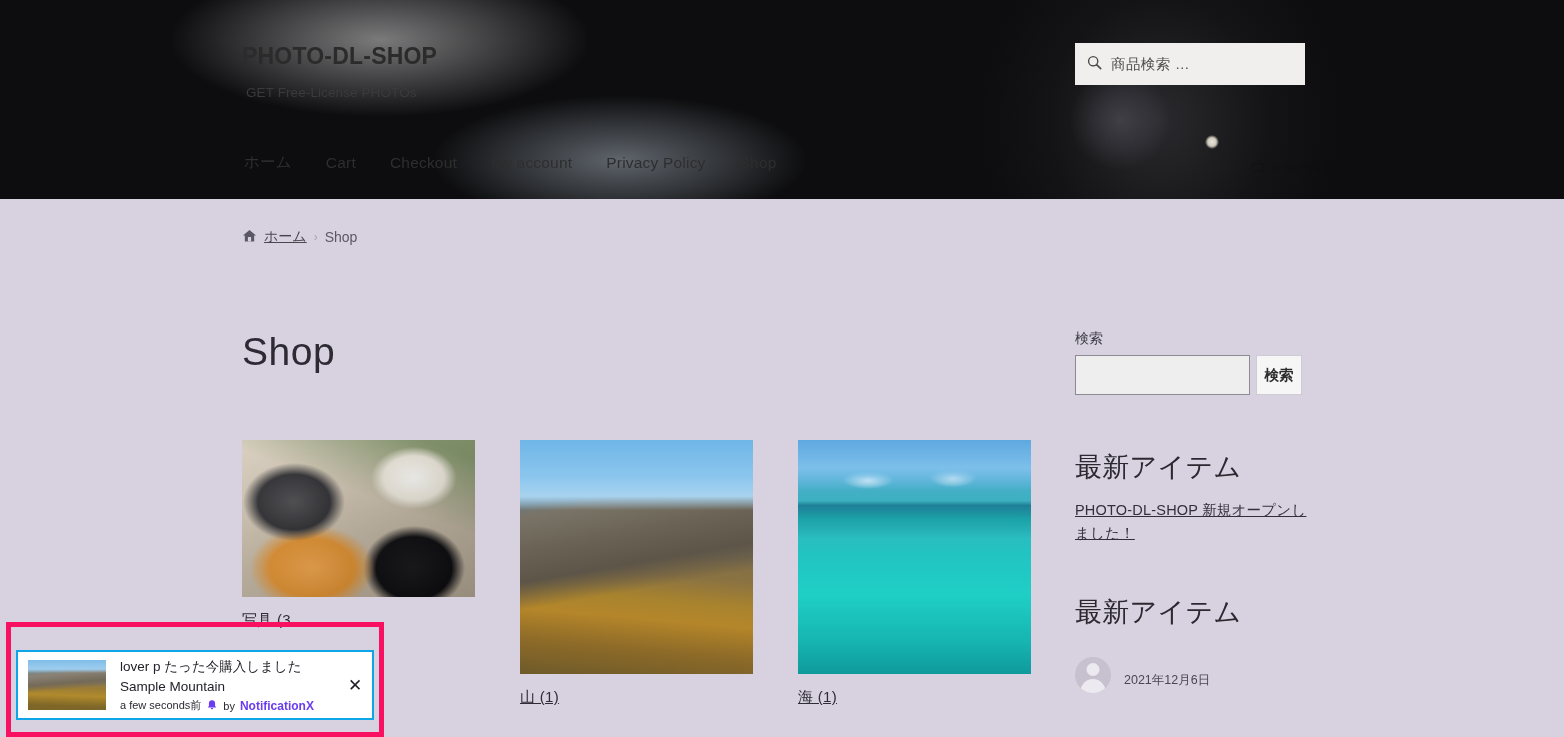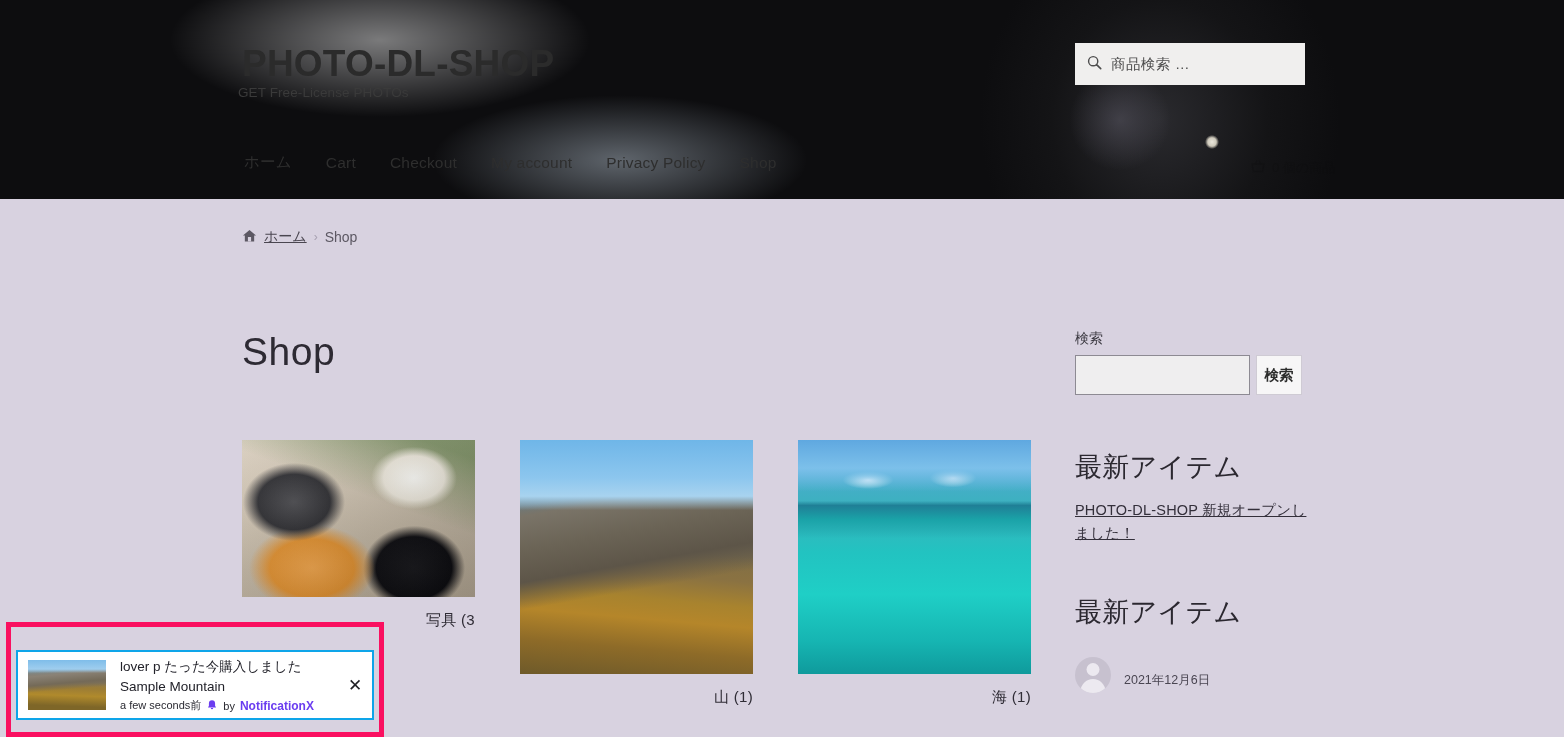--- a/index.html
+++ b/index.html
@@ -42,7 +42,7 @@
 
   .site-title {
     position: absolute; left: 242px; top: 44px;
-    font-size: 37px; font-weight: bold; letter-spacing: .2px;
+    font-size: 23px; font-weight: bold; letter-spacing: .2px;
     color: #2b2b2b; line-height: 1.1;
   }
   .site-tagline {

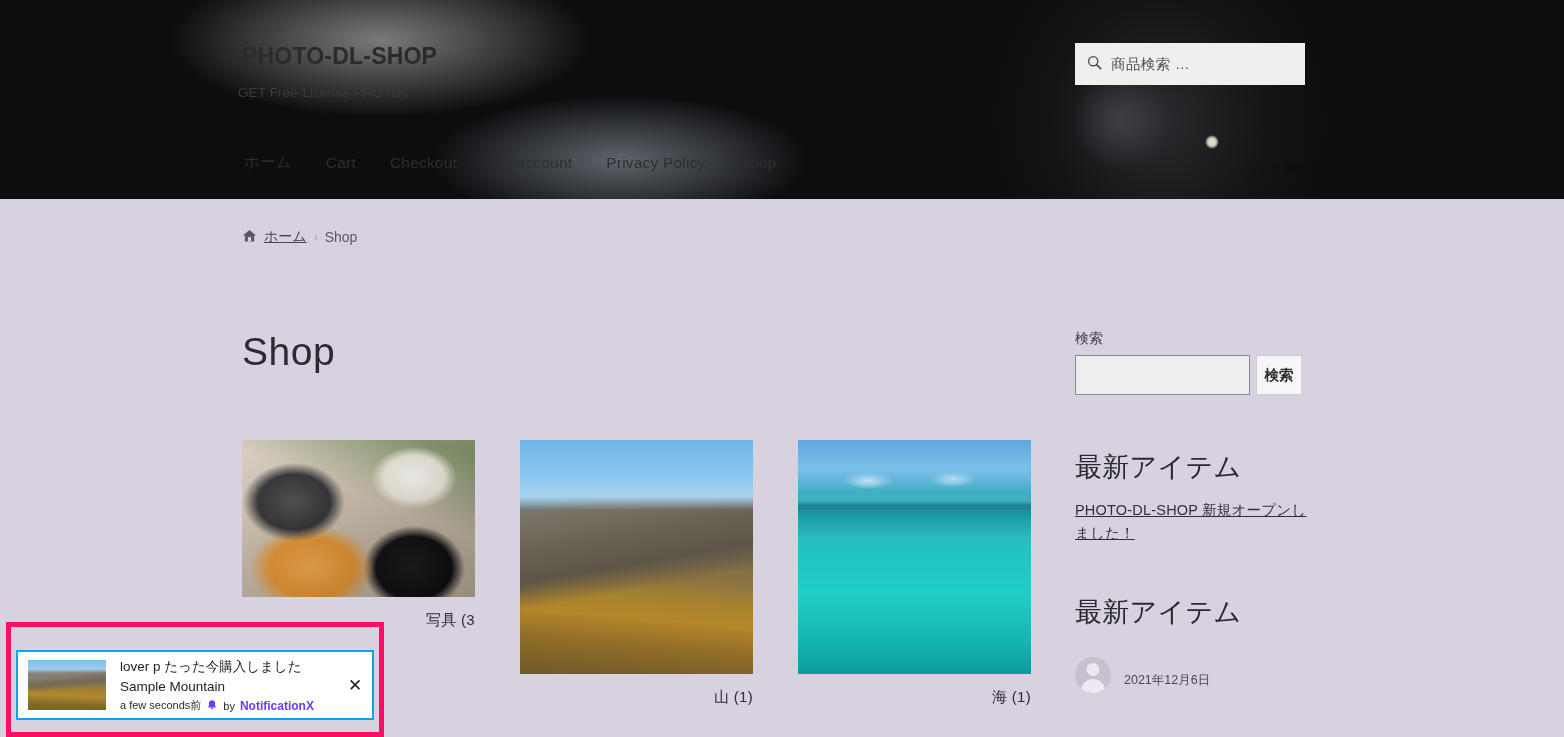--- a/index.html
+++ b/index.html
@@ -46,7 +46,7 @@
     color: #2b2b2b; line-height: 1.1;
   }
   .site-tagline {
-    position: absolute; left: 238px; top: 85px;
+    position: absolute; left: 246px; top: 85px;
     font-size: 13.5px; color: #3a3a3a; letter-spacing: .1px;
   }
 

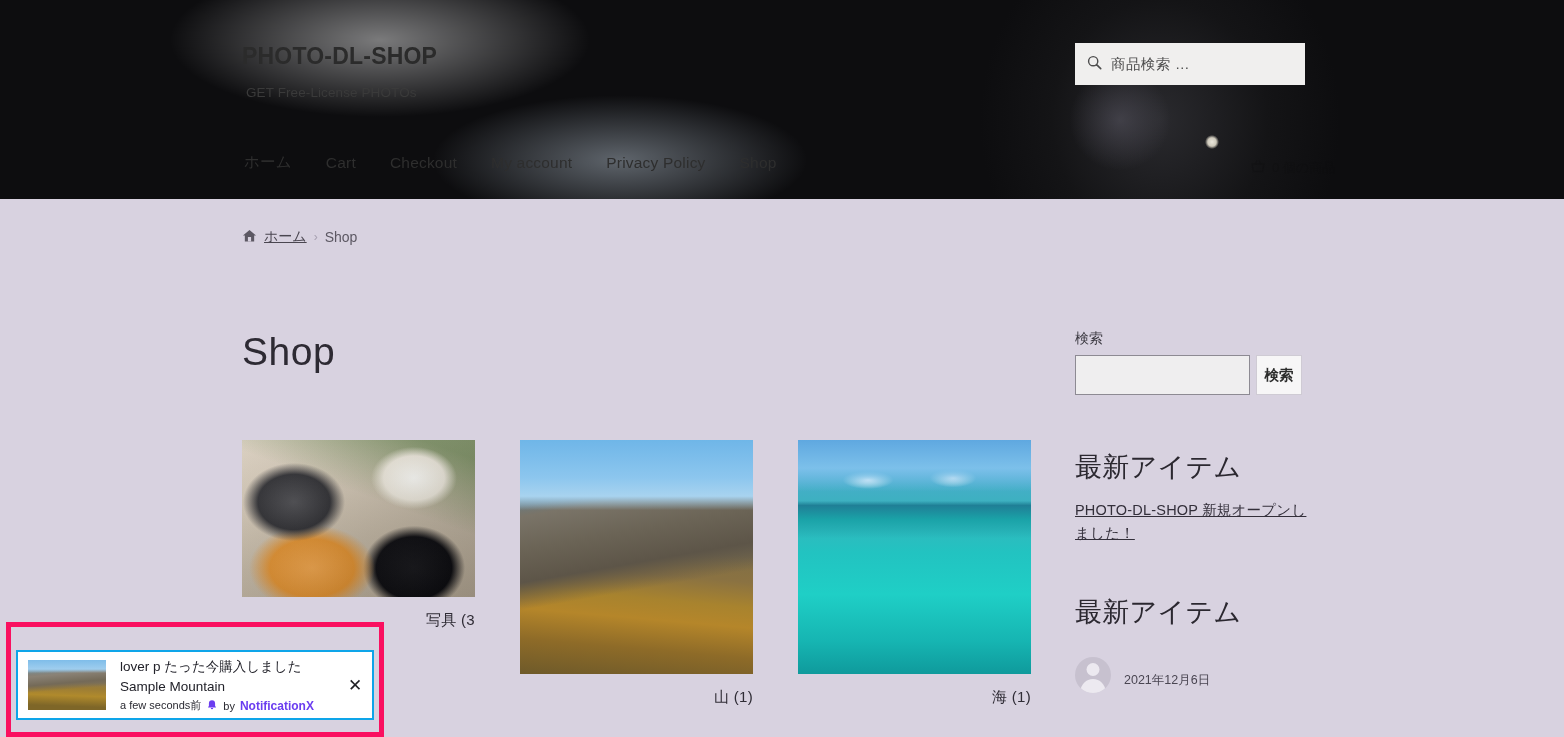--- a/index.html
+++ b/index.html
@@ -143,8 +143,8 @@
       linear-gradient(180deg, #5aa6df 0%, #39b2bc 30%, #22c3c1 48%, #1fcfc6 66%, #16b5b2 86%, #0f9a9c 100%);
   }
   .cat-label {
-    text-align: right; margin-top: 14px;
-    font-size: 15px; color: #2f2c35; letter-spacing: .3px;
+    text-align: left; margin-top: 14px;
+    font-size: 15px; color: #2f2c35; letter-spacing: .3px; text-decoration: underline;
   }
 
   

